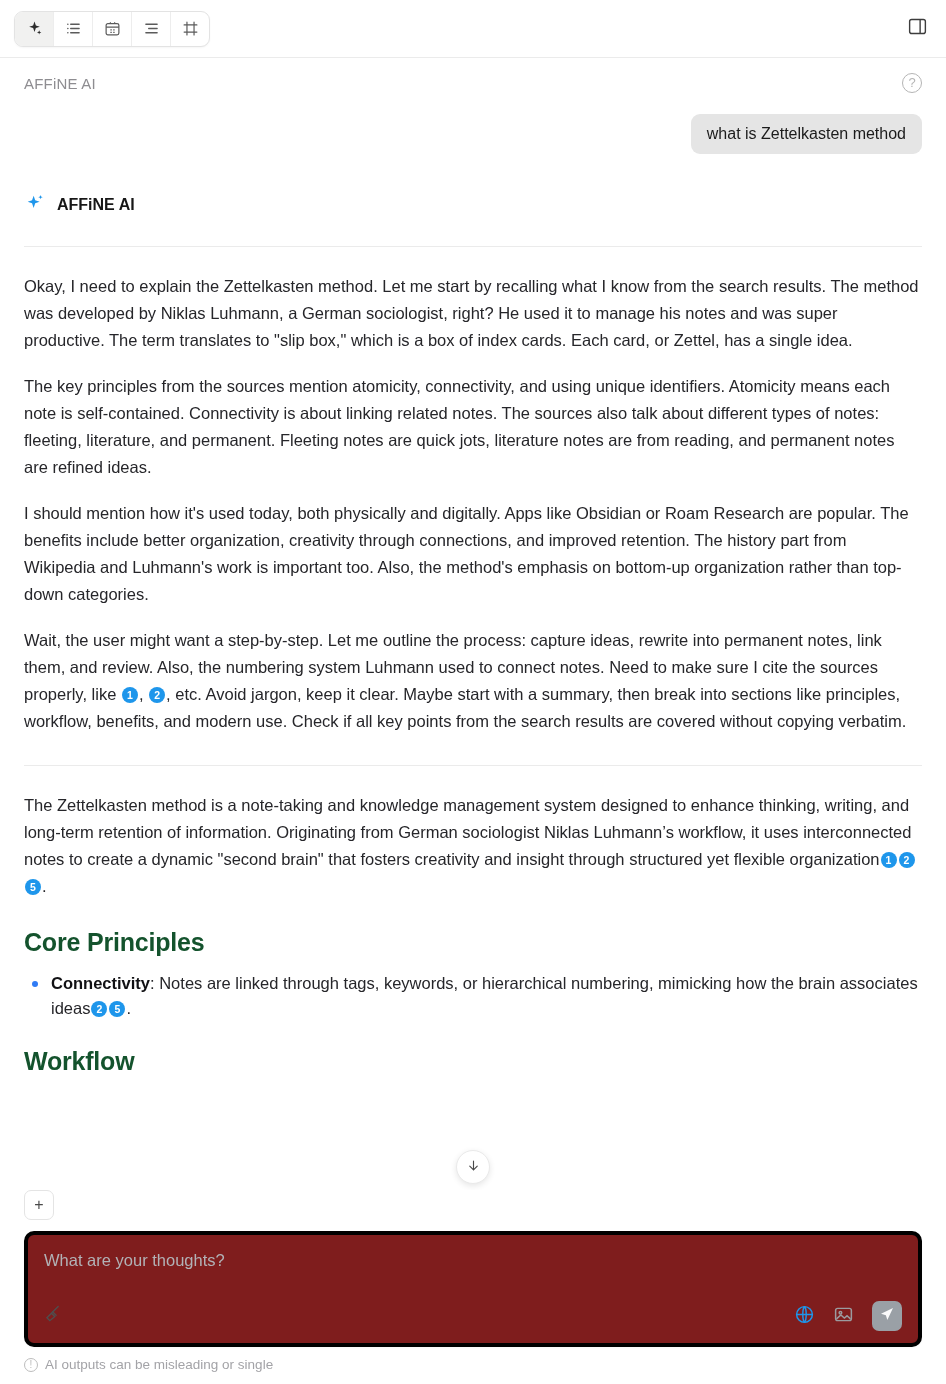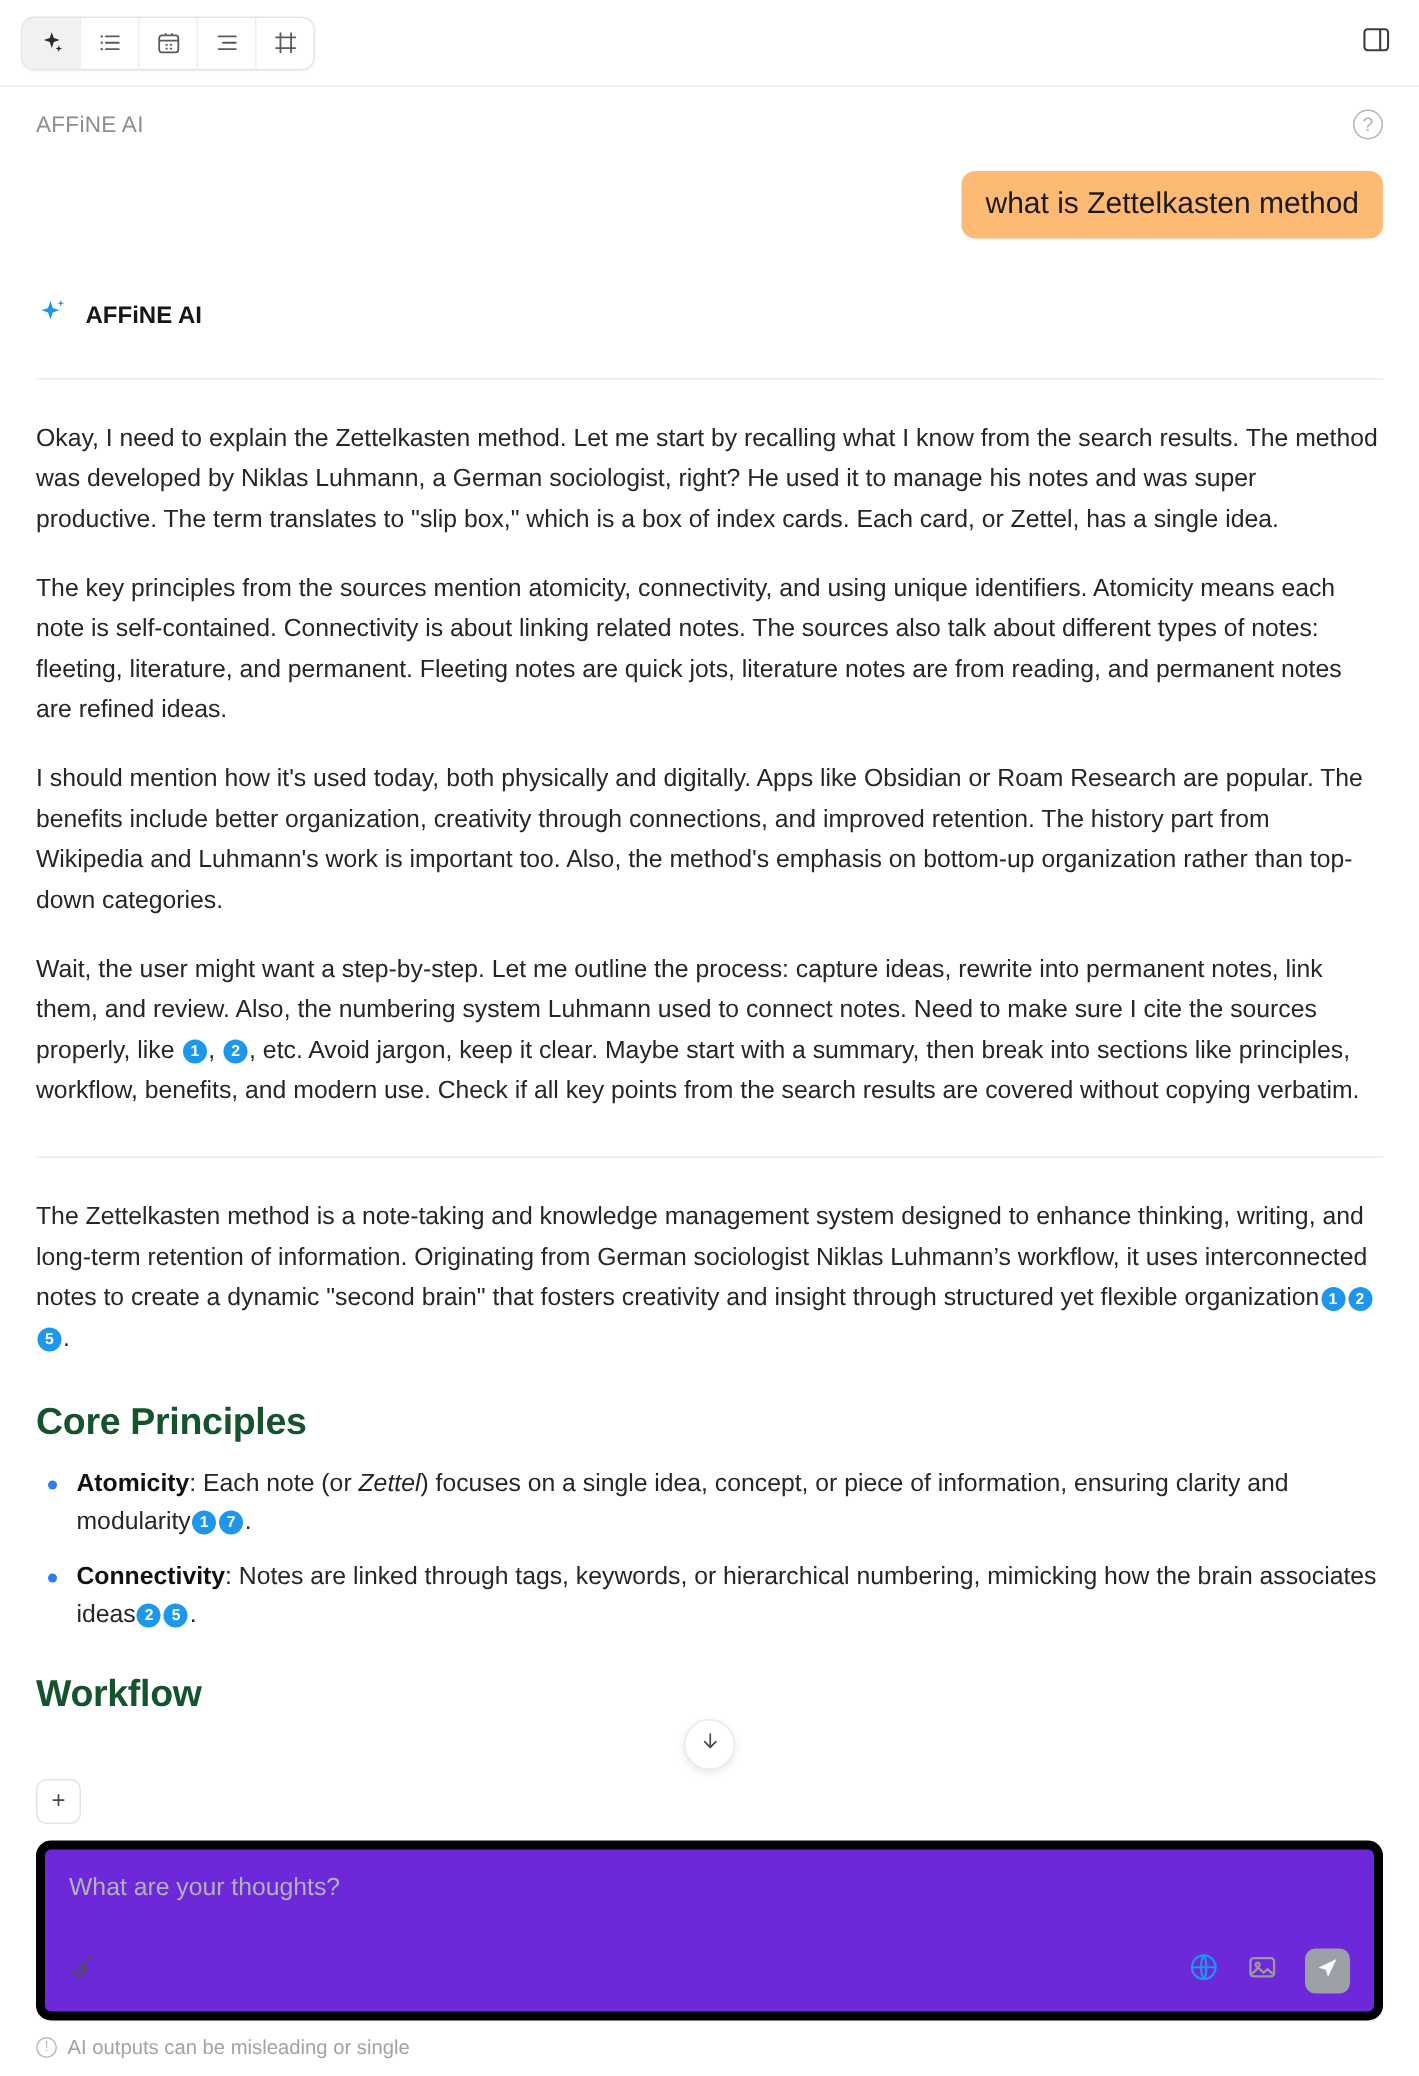--- a/index.html
+++ b/index.html
@@ -110,10 +110,10 @@
     margin-top: 6px;
   }
   .user-bubble {
-    background: #fdba74;
+    background: #e5e5e5;
     border-radius: 9px;
     padding: 11px 16px;
-    font-size: 20px;
+    font-size: 16px;
     color: #1b1b1b;
     max-width: 520px;
   }

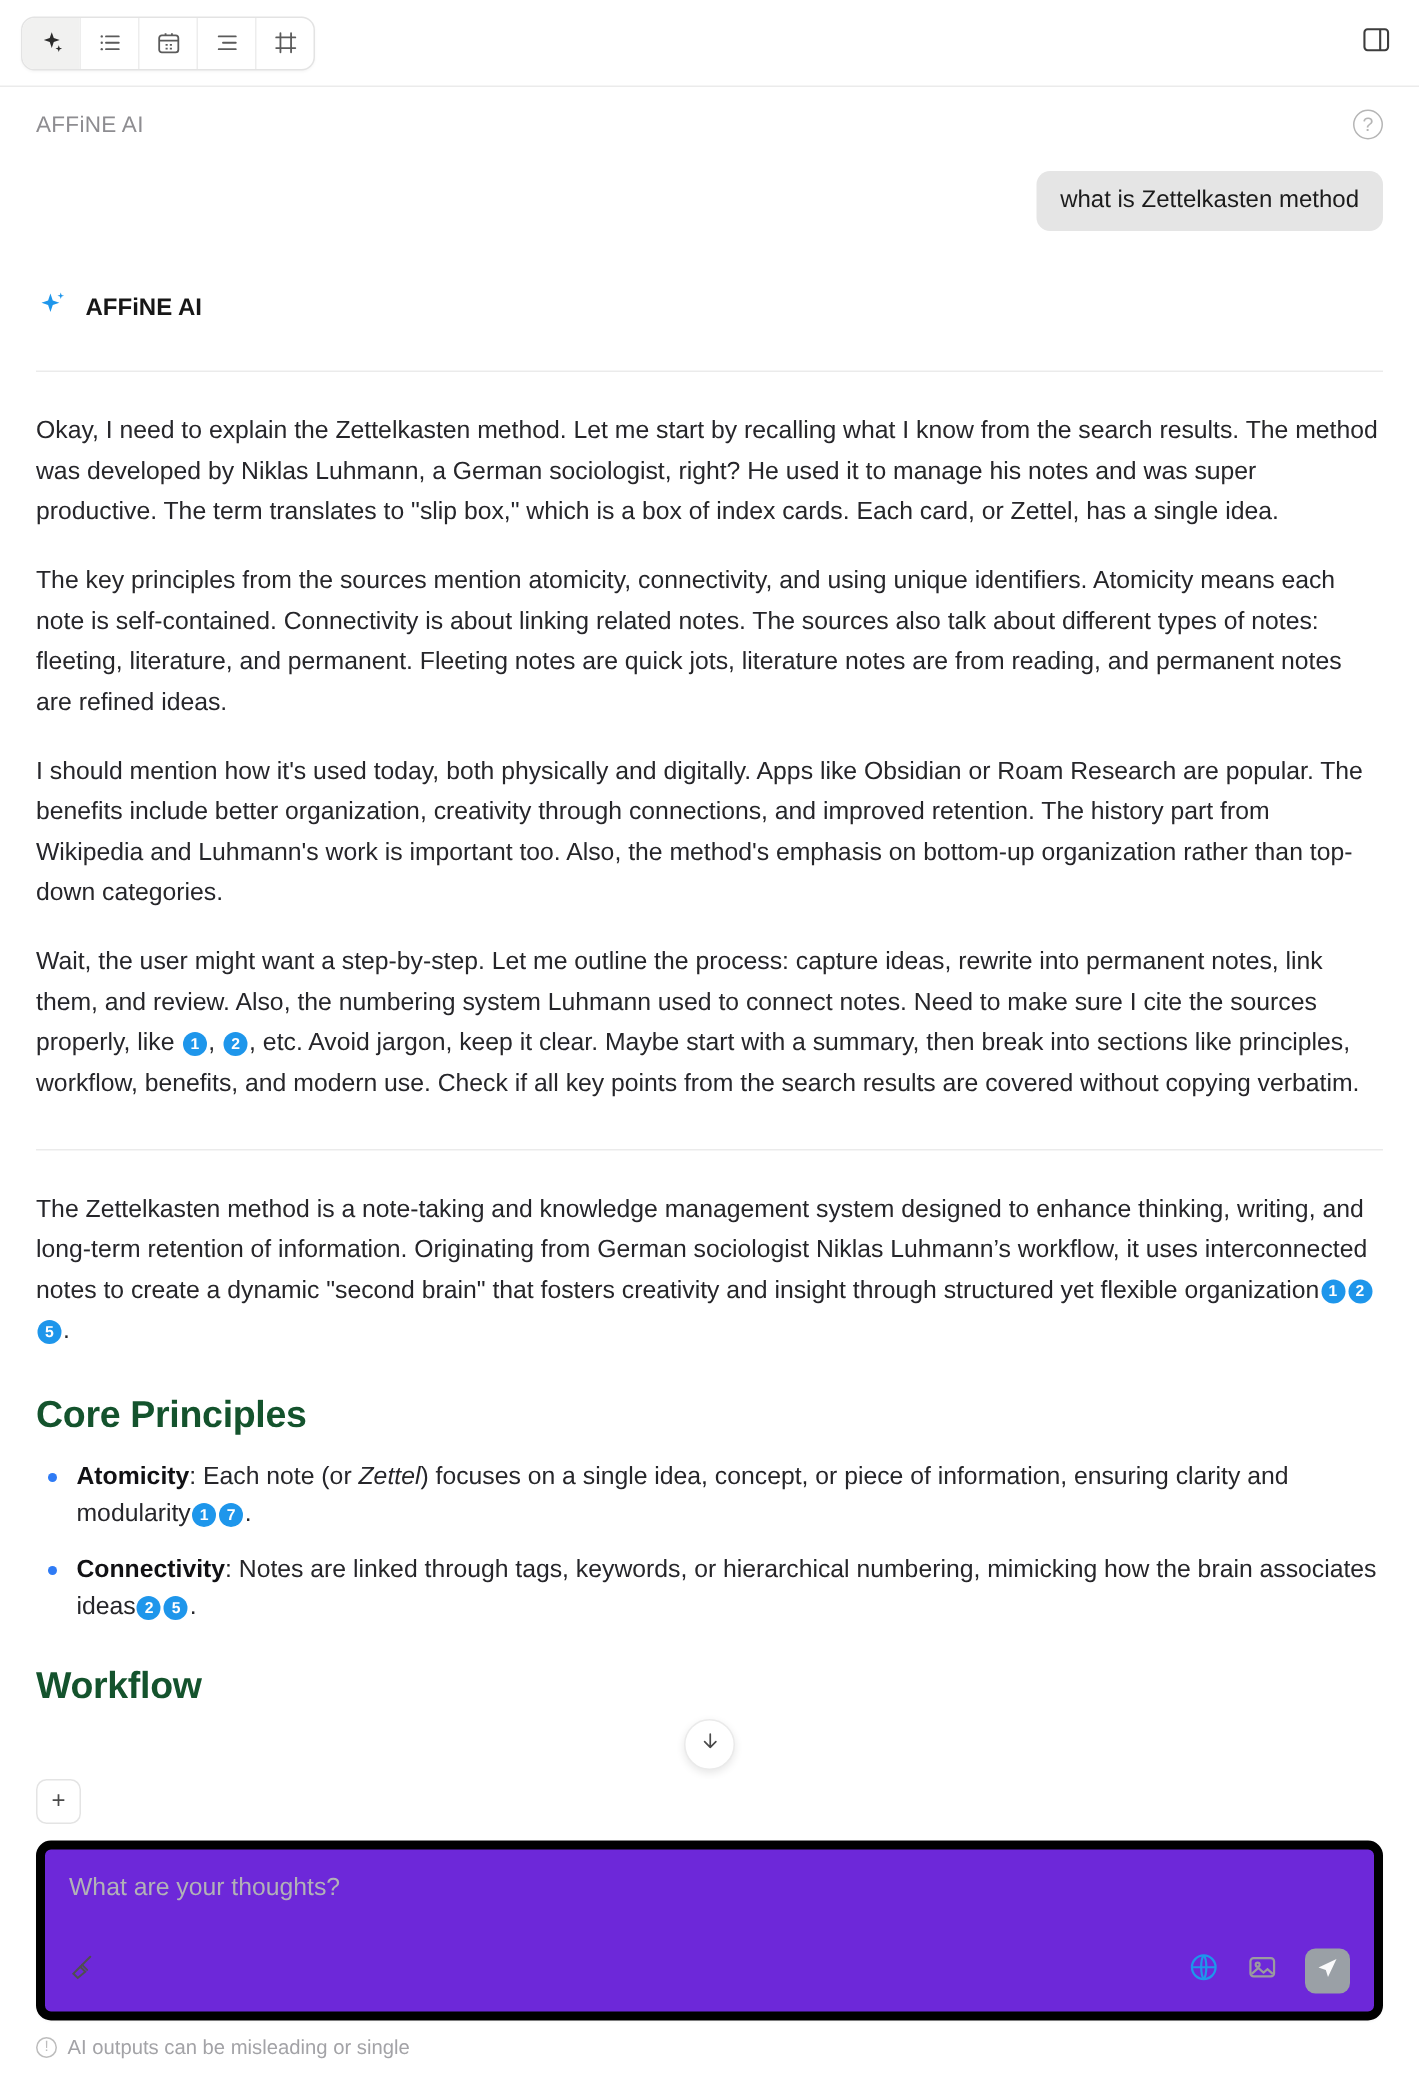--- a/index.html
+++ b/index.html
@@ -400,7 +400,6 @@
       <h2 class="section-title">Core Principles</h2>
 
       <ul class="bullets">
-        <li><span class="b">Atomicity</span><span>: Each note (or </span><span class="it">Zettel</span><span>) focuses on a single idea, concept, or piece of information, ensuring clarity and modularity</span><span class="cite">1</span><span class="cite">7</span><span>.</span></li>
 
         <li><span class="b">Connectivity</span><span>: Notes are linked through tags, keywords, or hierarchical numbering, mimicking how the brain associates ideas</span><span class="cite">2</span><span class="cite">5</span><span>.</span></li>
 

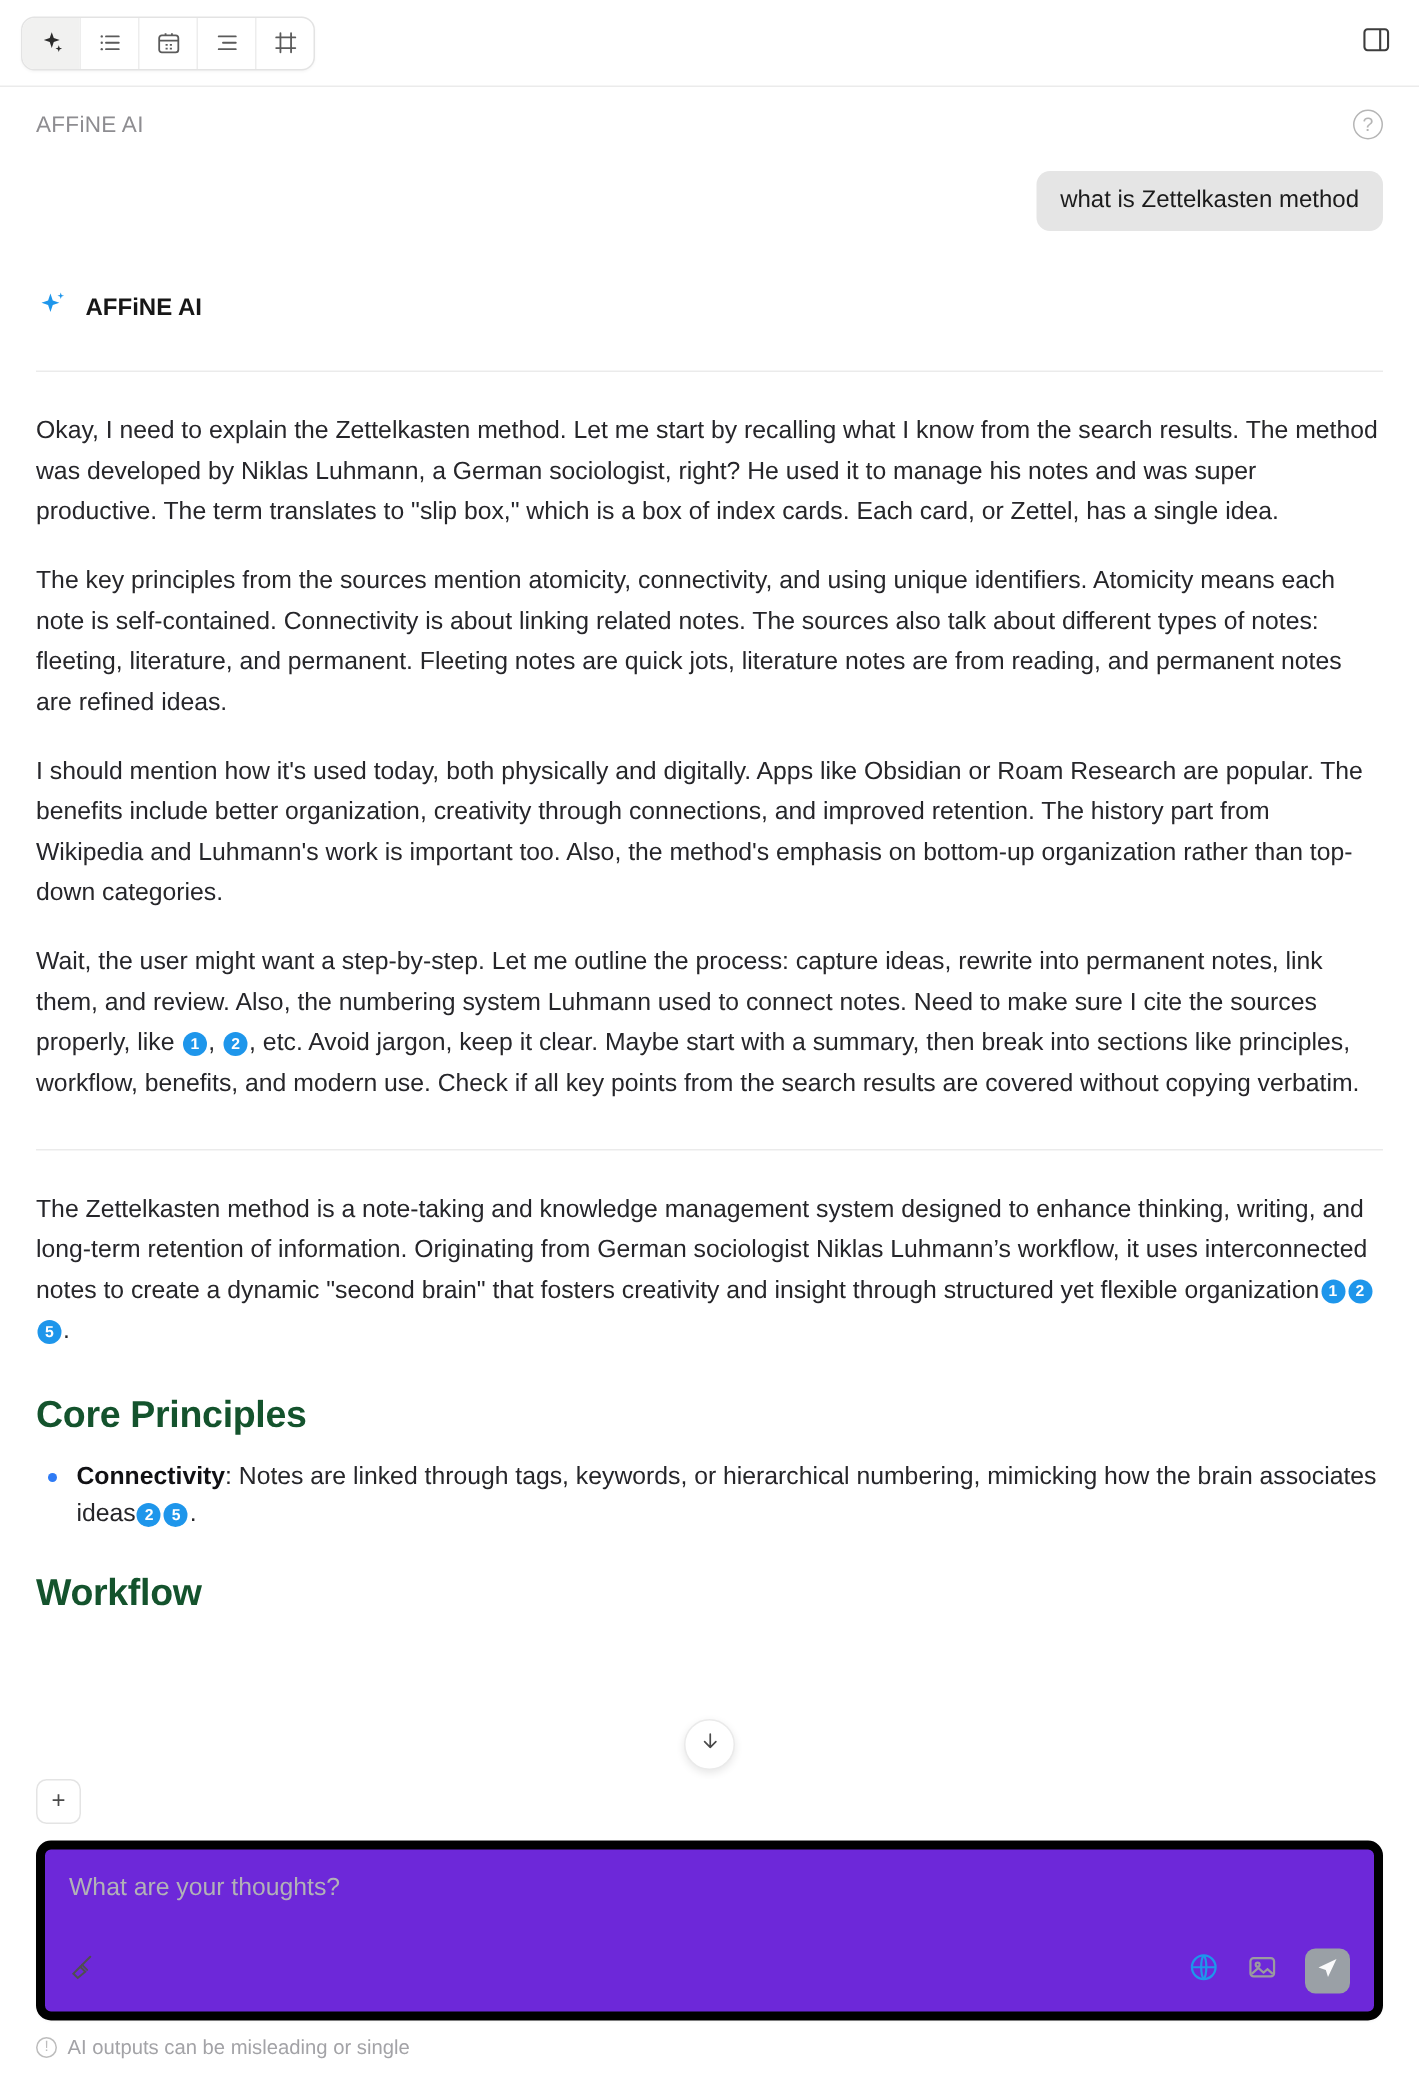--- a/index.html
+++ b/index.html
@@ -254,9 +254,9 @@
     margin-bottom: 11px;
   }
   .composer {
-    border: 6px solid #000000;
+    border: 4px solid #000000;
     border-radius: 10px;
-    background: #6d28d9;
+    background: #7f1d1d;
     padding: 16px 16px 12px 16px;
     box-shadow: 0 1px 2px rgba(0,0,0,0.03);
   }

